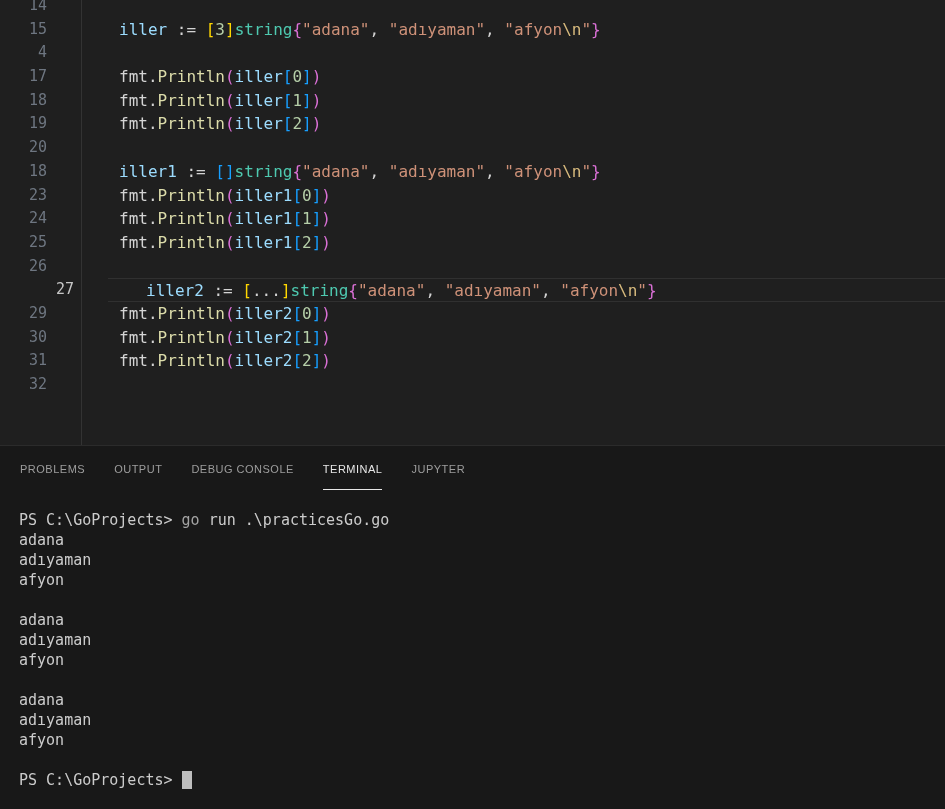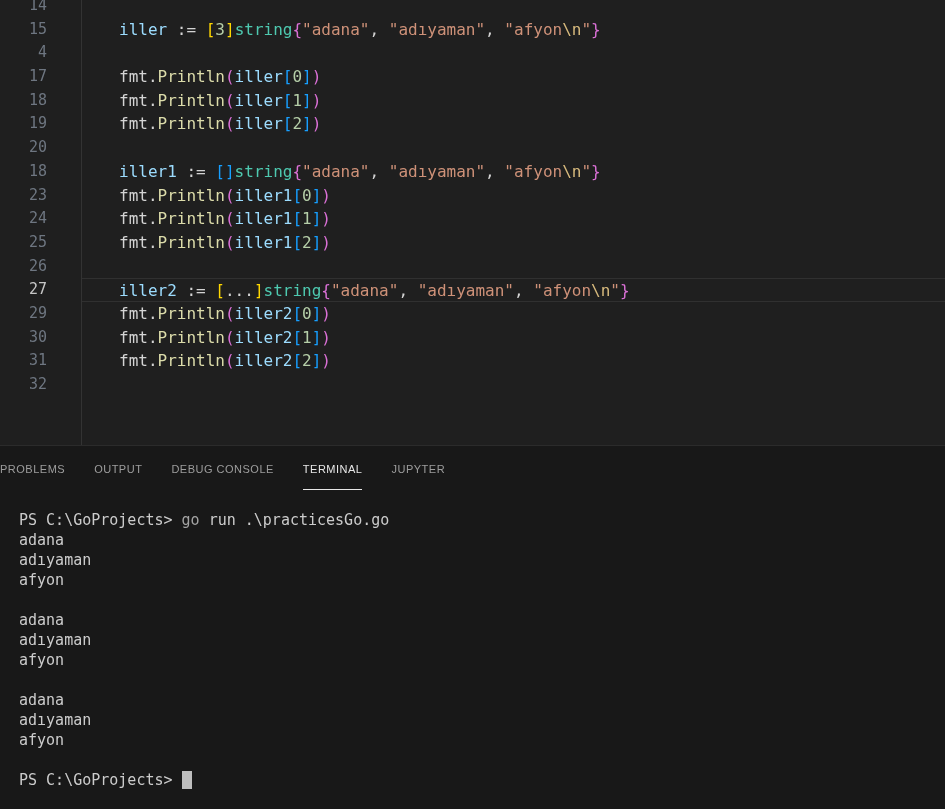--- a/index.html
+++ b/index.html
@@ -31,7 +31,7 @@
     white-space:pre;
     color:var(--token_fg,#d4d4d4);
   }
-  .line.current .ln { color:var(--line_number_active,#c6c6c6); }
+  .line.current .ln { color:var(--line_number_active,#c6c6c6);margin-left:27px; }
   .line.current .code {
     border-top:1px solid var(--current_line_border,#303030);
     border-bottom:1px solid var(--current_line_border,#303030);

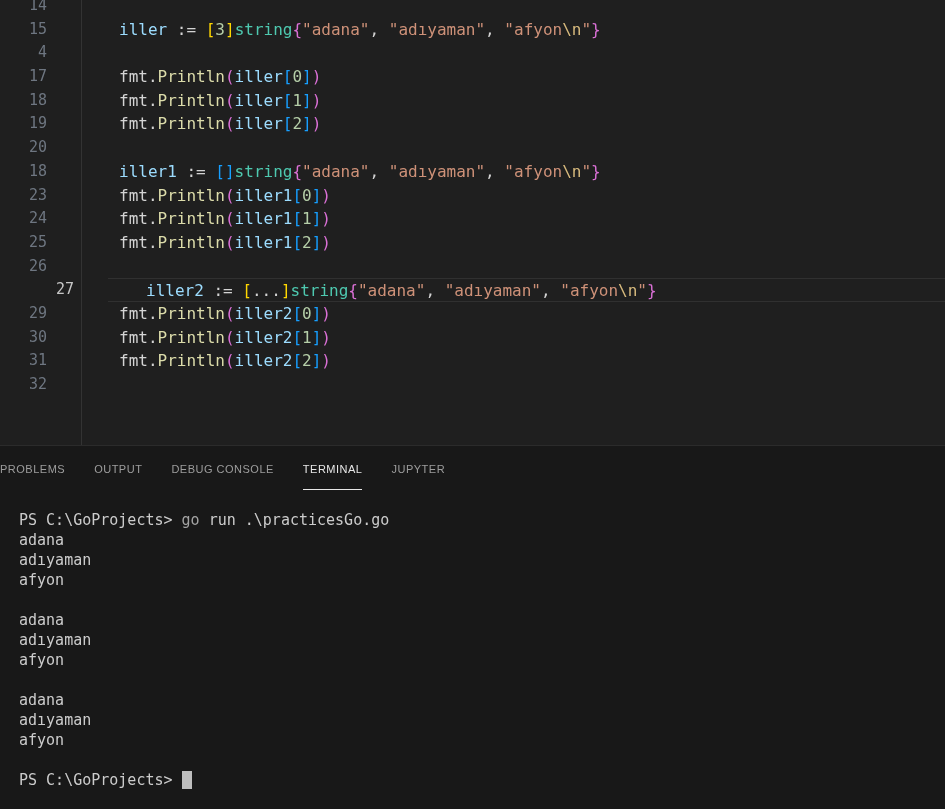--- a/index.html
+++ b/index.html
@@ -54,6 +54,7 @@
     display:flex;
     gap:29px;
     height:44px;
+    padding-left:20px;
     font-family:"Liberation Sans","DejaVu Sans",sans-serif;
     font-size:11px;
     letter-spacing:0.5px;

